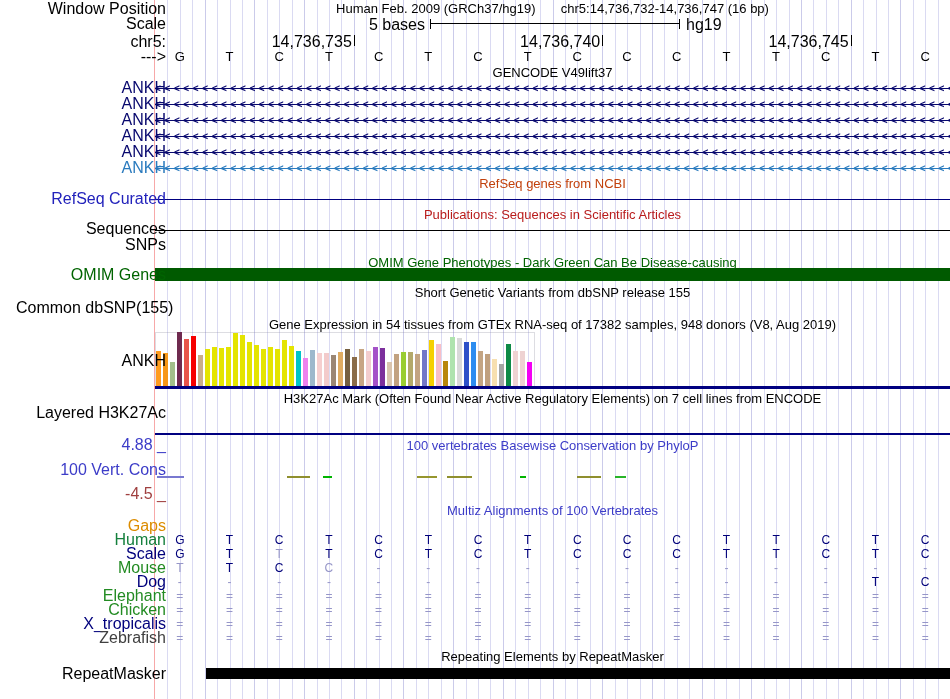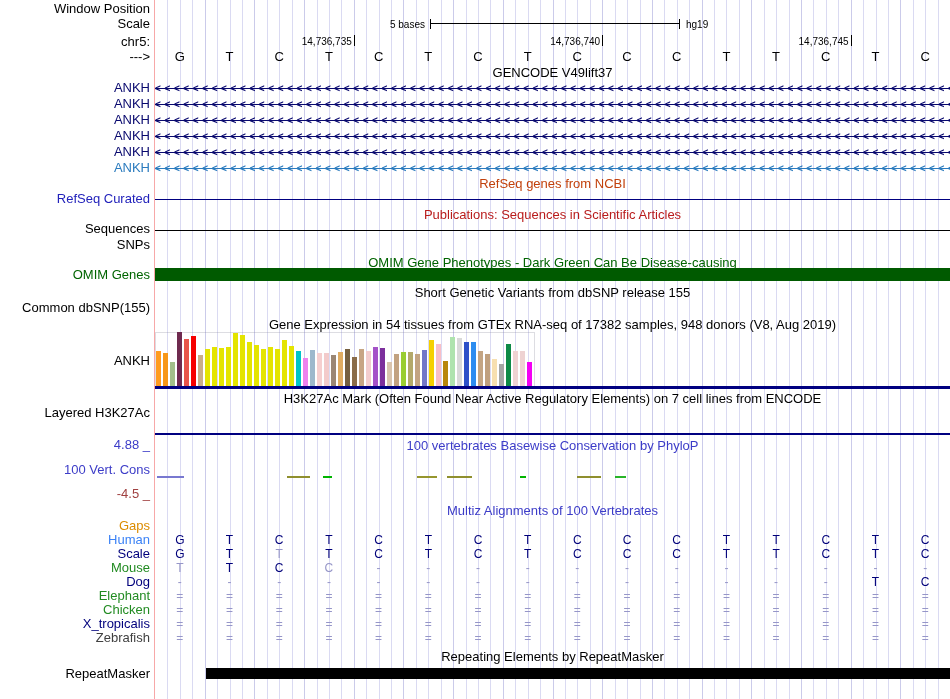--- a/index.html
+++ b/index.html
@@ -5,7 +5,7 @@
   html,body{margin:0;padding:0;background:#fff;}
   #browser{position:relative;width:950px;height:699px;background:#fff;overflow:hidden;
            font-family:"Liberation Sans", sans-serif;}
-  .lbl{position:absolute;left:0;width:150px;text-align:right;font-size:13px;height:14px;
+  .lbl{position:absolute;left:16px;width:150px;text-align:right;font-size:16px;height:14px;
        line-height:14px;white-space:nowrap;}
   .ct{position:absolute;left:155px;width:795px;text-align:center;font-size:13px;height:14px;
       line-height:14px;white-space:nowrap;}

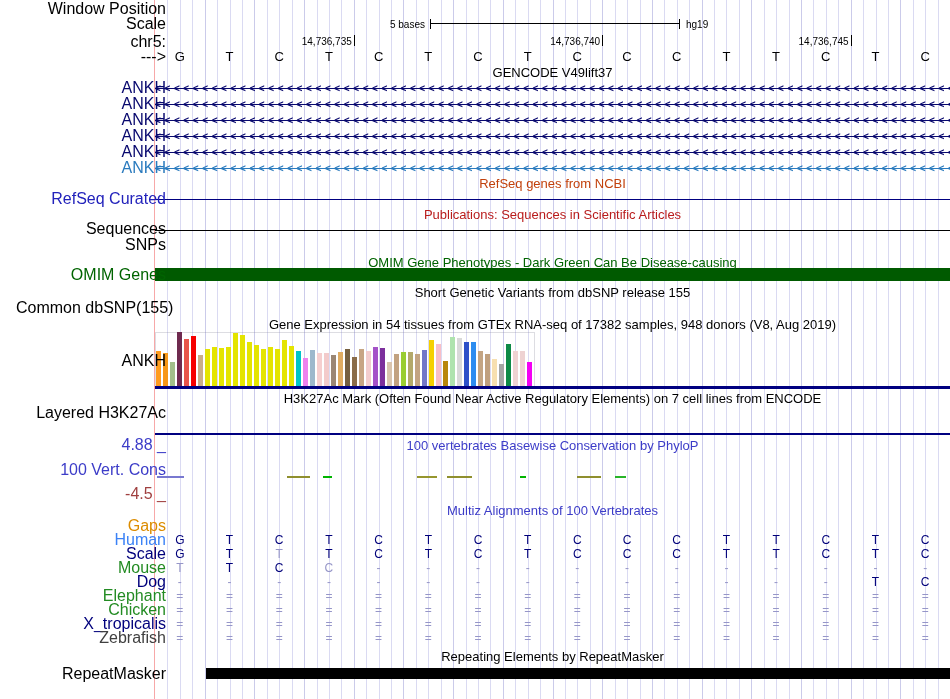--- a/index.html
+++ b/index.html
@@ -101,6 +101,11 @@
     </div>
   <div class="pinkline"></div>
 
+  <div class="ct" style="top:2px;">
+    <span>Human Feb. 2009 (GRCh37/hg19)</span>
+    <span style="display:inline-block;width:18px;"></span>
+    <span>chr5:14,736,732-14,736,747 (16 bp)</span>
+  </div>
 
   <div class="postick-text" style="left:325px;top:18px;width:100px;">5 bases</div>
   <div class="scalebar">

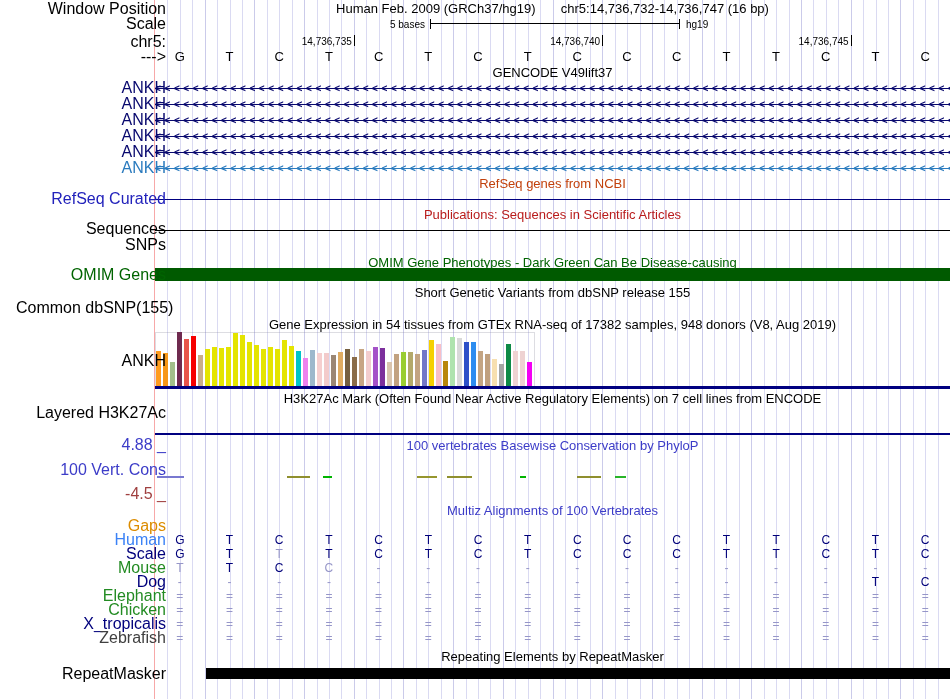--- a/index.html
+++ b/index.html
@@ -14,7 +14,7 @@
   .pinkline{position:absolute;left:154px;top:0;width:1px;height:699px;background:#F7A8A8;}
   .hline{position:absolute;left:155px;width:795px;}
   .seqbase{position:absolute;width:50px;text-align:center;font-size:13px;height:14px;line-height:14px;color:#000;}
-  .postick-text{position:absolute;text-align:right;font-size:10px;height:13px;line-height:13px;color:#000;white-space:nowrap;}
+  .postick-text{position:absolute;text-align:right;font-size:16px;height:13px;line-height:13px;color:#000;white-space:nowrap;}
   .postick-mark{position:absolute;width:1px;height:11px;background:#000;}
   .generow{position:absolute;left:155px;width:795px;height:13px;overflow:hidden;}
   .generow .stem{position:absolute;left:0;top:6px;width:100%;height:1px;}

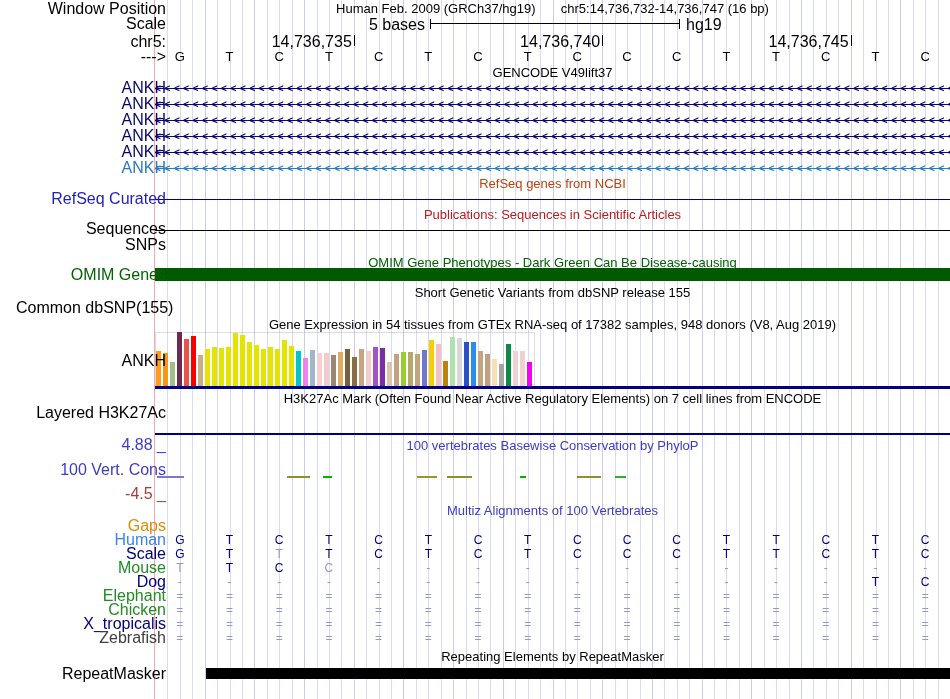--- a/index.html
+++ b/index.html
@@ -400,7 +400,7 @@
       <div class="lbl" style="top: 463px; color: rgb(60, 60, 200);">100 Vert. Cons</div>
       <div class="lbl" style="top: 487px; color: rgb(160, 64, 64);">-4.5 _</div>
       <div class="lbl" style="top: 519px; color: rgb(220, 140, 0);">Gaps</div>
-      <div class="lbl" style="top: 533px; color: #3b82f6;">Human</div>
+      <div class="lbl" style="top: 533px; color: #15803d;">Human</div>
       <div class="lbl" style="top: 547px; color: rgb(0, 0, 124);">Scale</div>
       <div class="lbl" style="top: 561px; color: rgb(34, 139, 34);">Mouse</div>
       <div class="lbl" style="top: 575px; color: rgb(0, 0, 124);">Dog</div>

